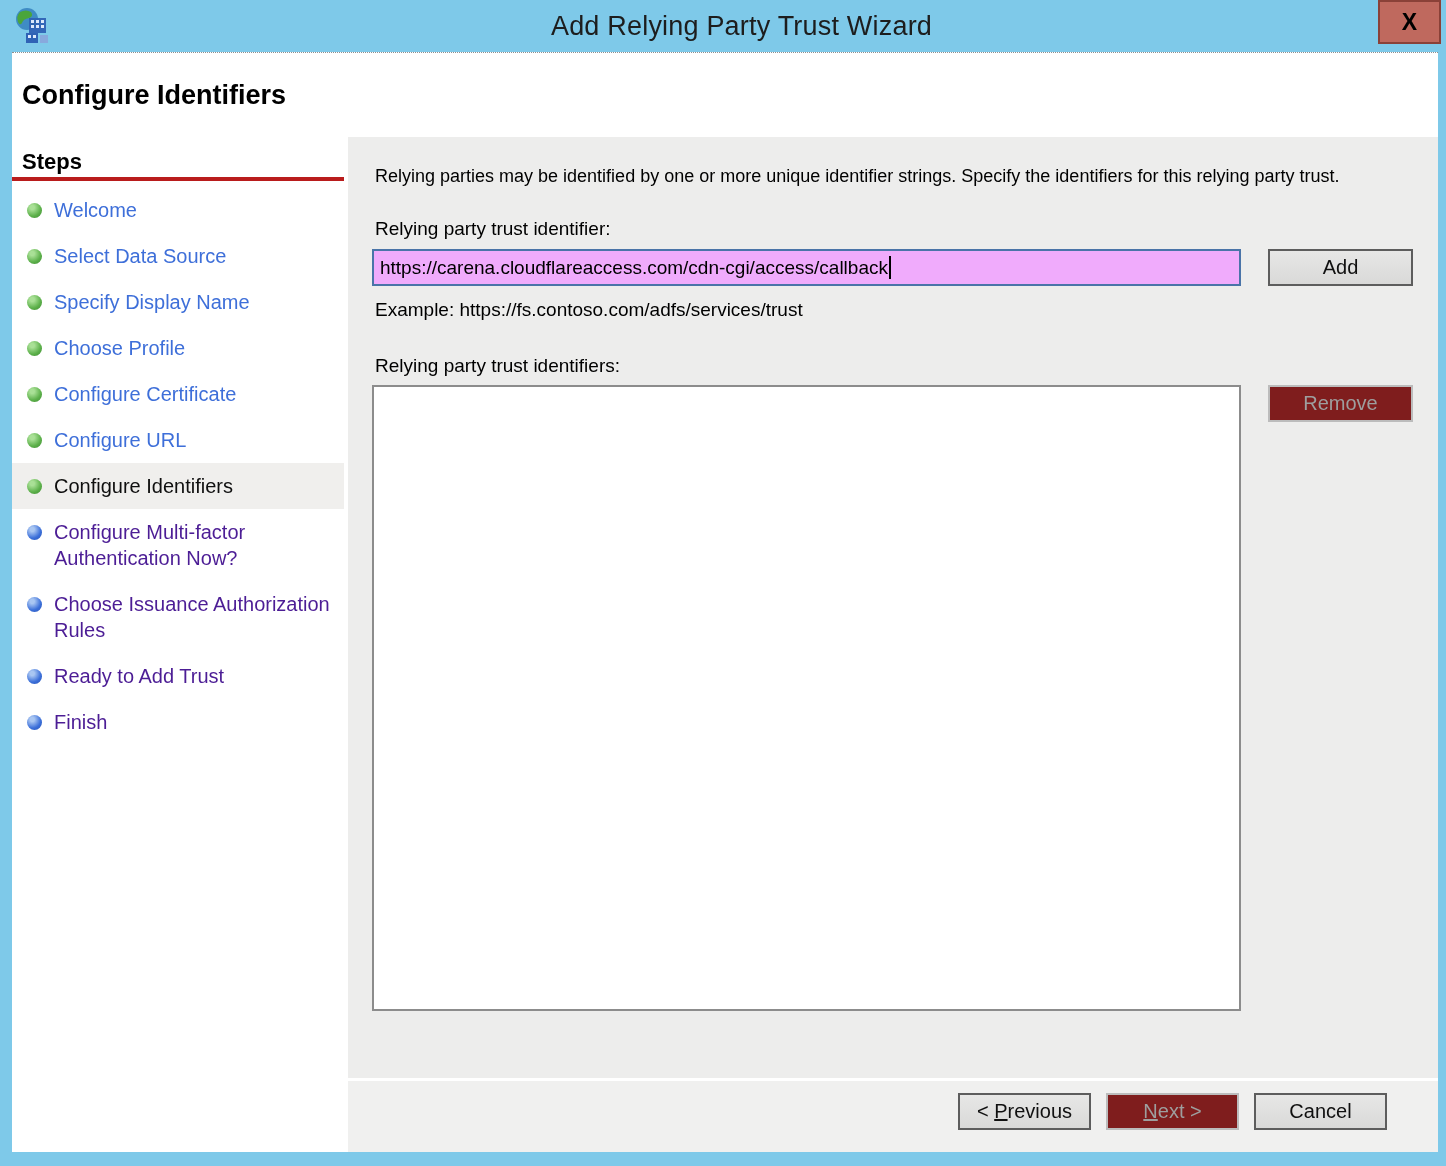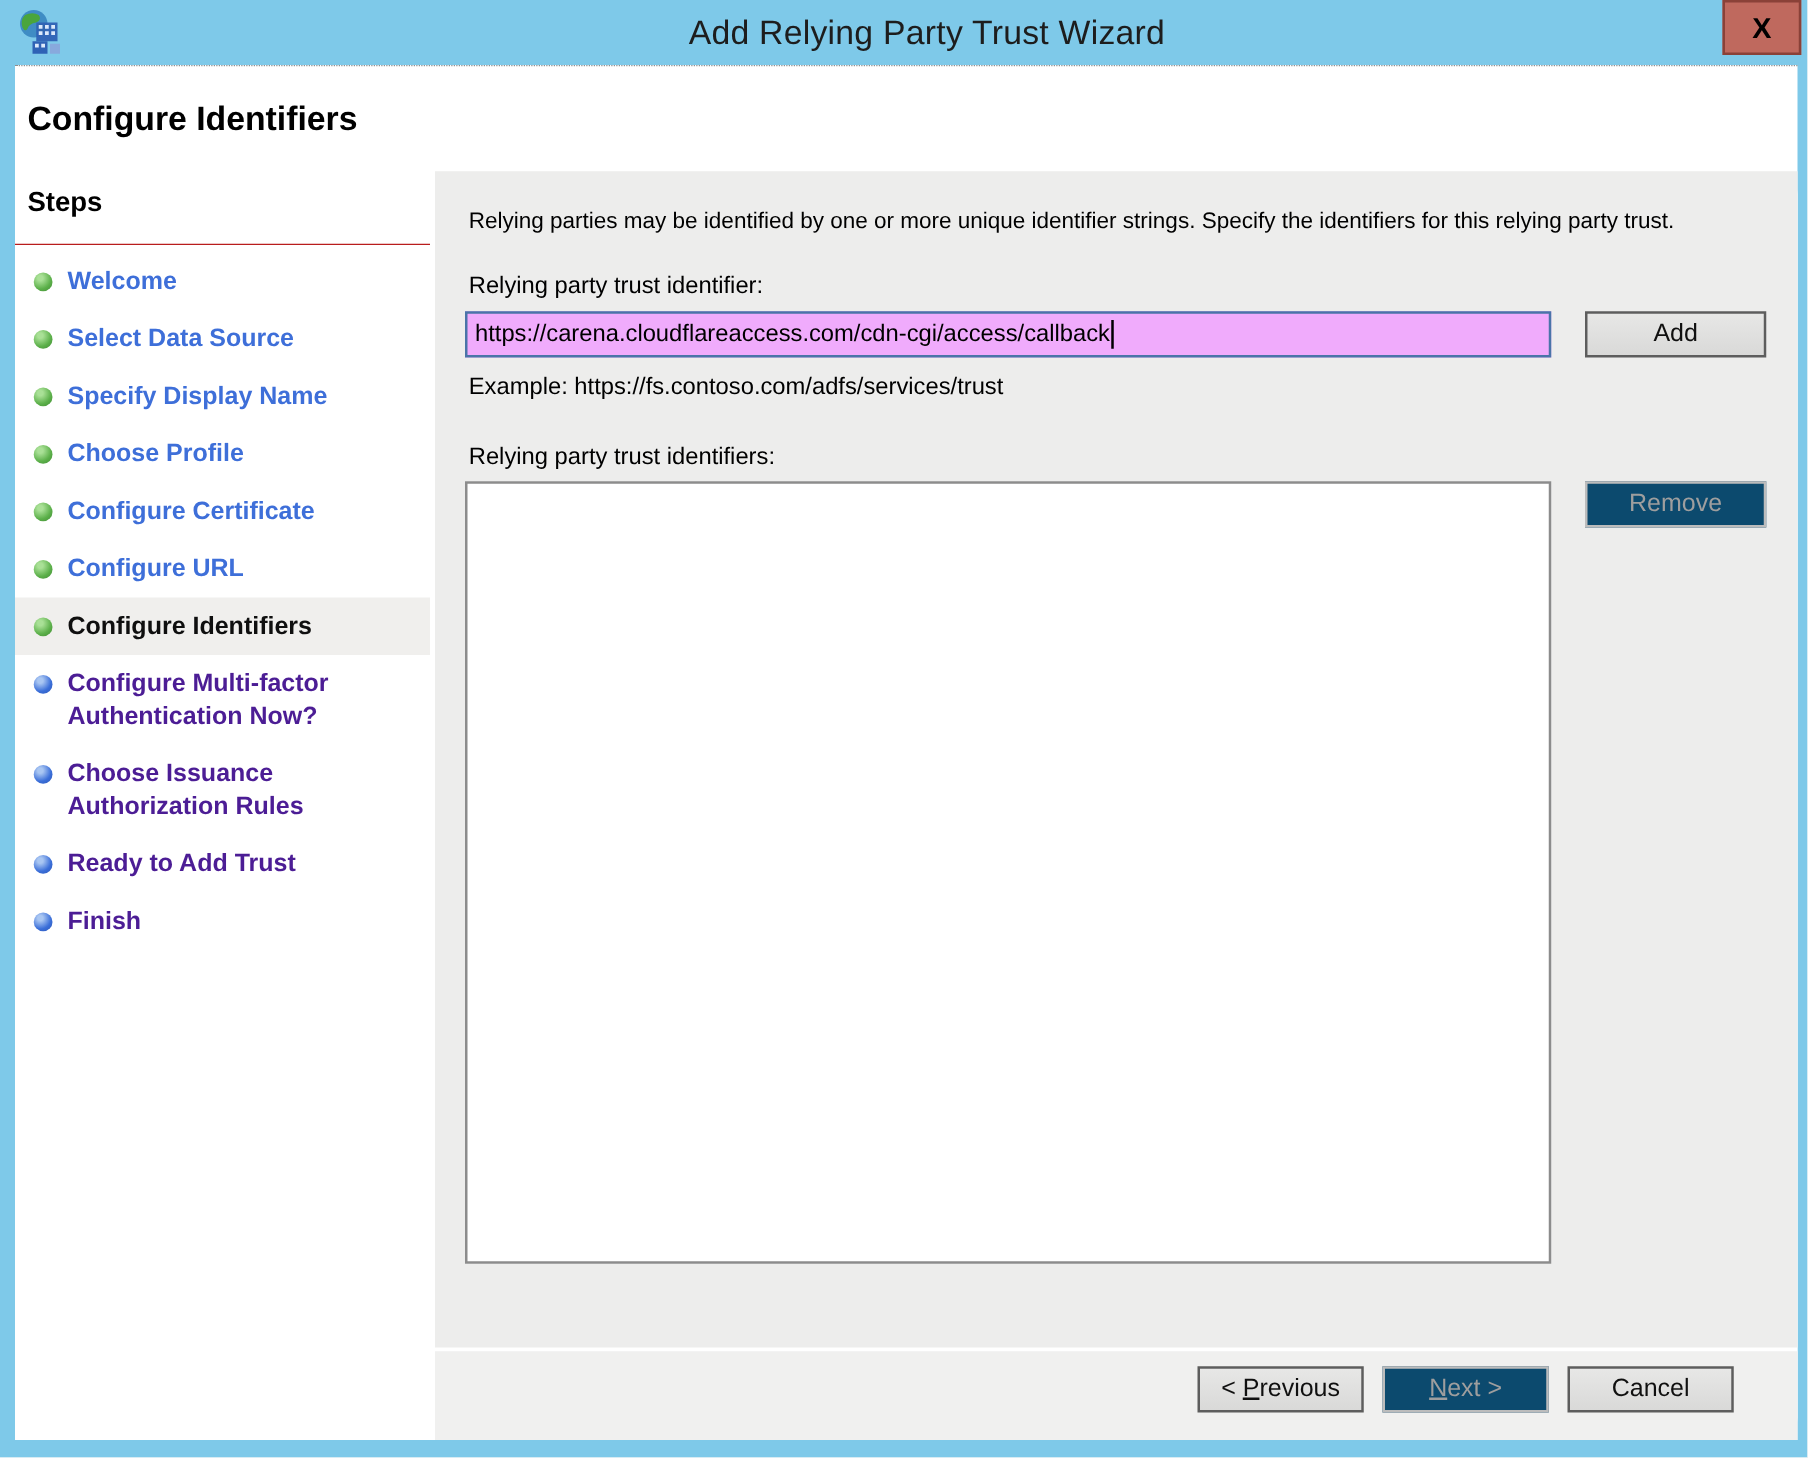--- a/index.html
+++ b/index.html
@@ -76,8 +76,8 @@
     font-size: 22px;
     font-weight: bold;
     color: #000;
-    padding: 12px 0 20px 10px;
-    border-bottom: 1px solid #b91c1c;
+    padding: 12px 0 2px 10px;
+    border-bottom: 4px solid #b91c1c;
   }
   .steps-list { padding-top: 6px; font-weight: bold; }
   .step {

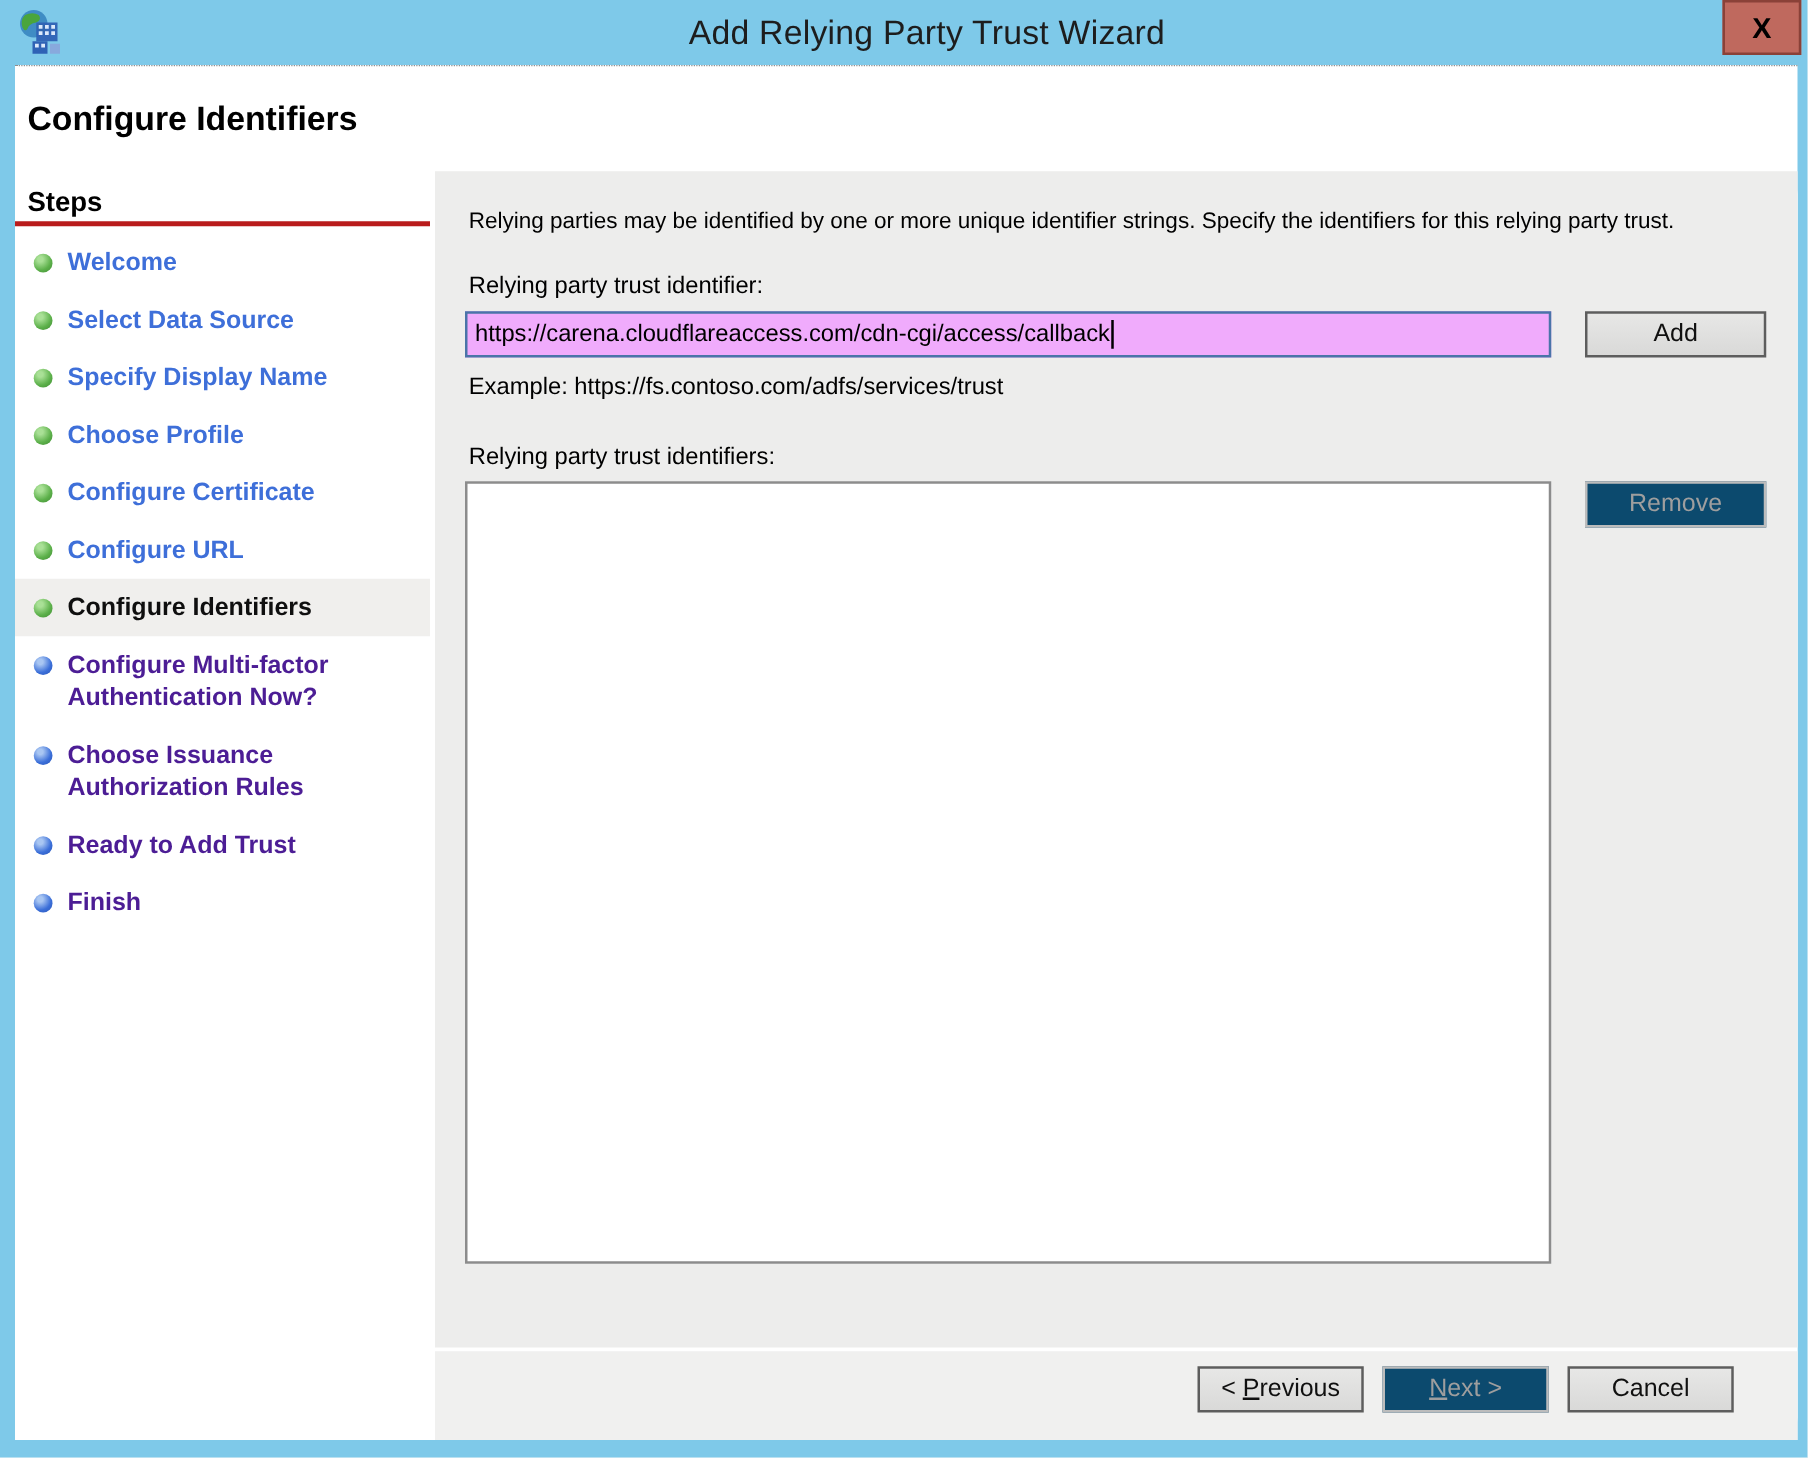--- a/index.html
+++ b/index.html
@@ -79,7 +79,7 @@
     padding: 12px 0 2px 10px;
     border-bottom: 4px solid #b91c1c;
   }
-  .steps-list { padding-top: 6px; font-weight: bold; }
+  .steps-list { padding-top: 6px; }
   .step {
     display: flex;
     align-items: flex-start;

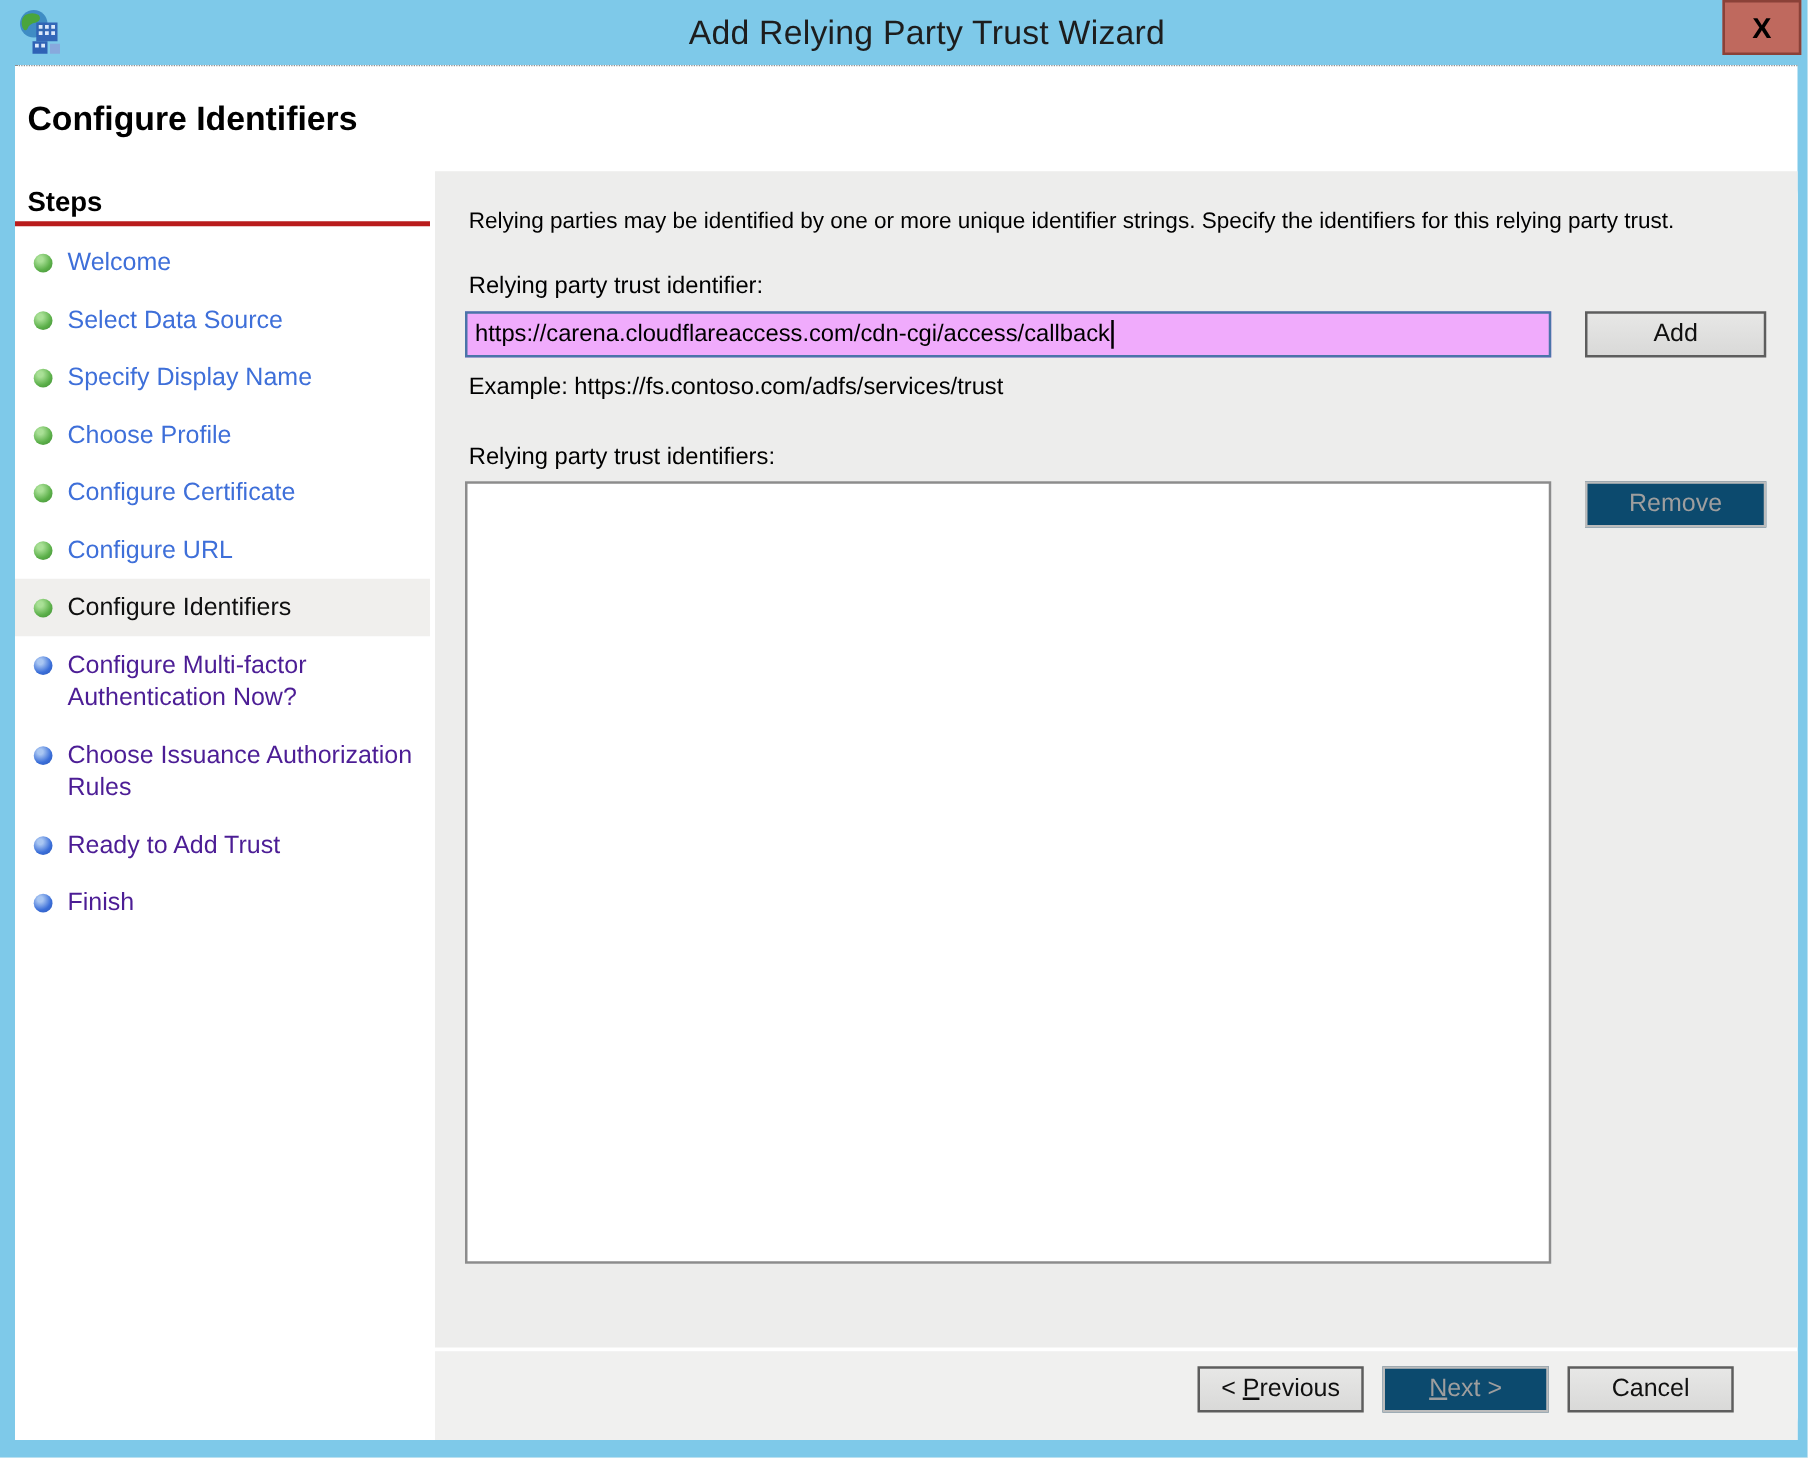--- a/index.html
+++ b/index.html
@@ -163,7 +163,7 @@
     padding: 0;
   }
   .btn:disabled, .btn.disabled {
-    background: #0c4a6e;
+    background: #7f1d1d;
     border: 2px solid #bcbcbc;
     color: #9e9e9e;
     cursor: default;

